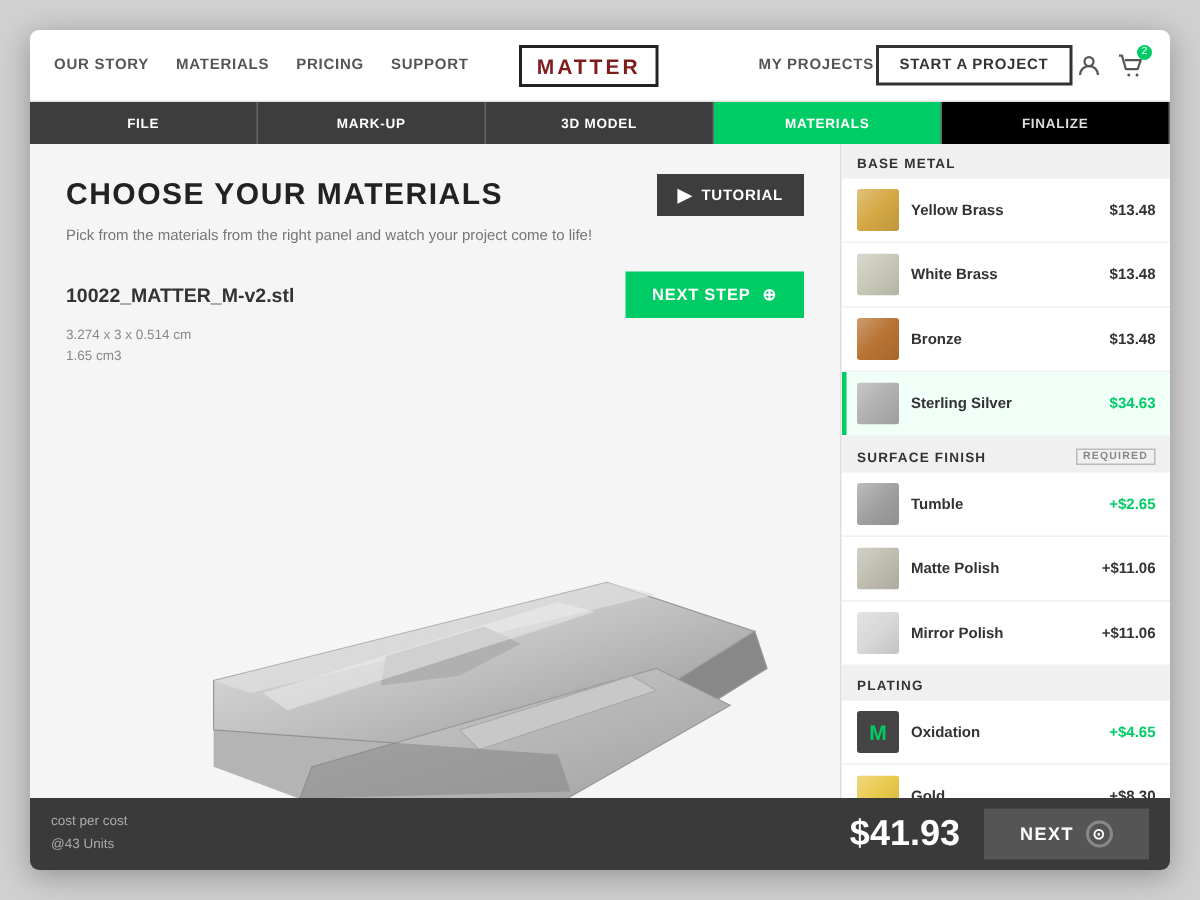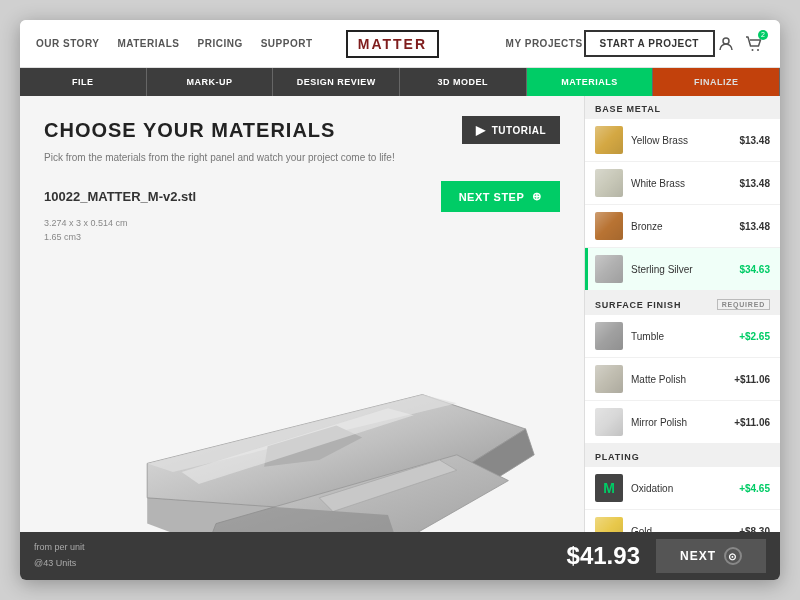--- a/index.html
+++ b/index.html
@@ -405,7 +405,6 @@
 
   <div class="progress-step active">FILE</div>
       <div class="progress-step active">MARK-UP</div>
-      <div class="progress-step active">DESIGN REVIEW</div>
       <div class="progress-step active">3D MODEL</div>
       <div class="progress-step current">MATERIALS</div>
       <div class="progress-step next">FINALIZE</div>

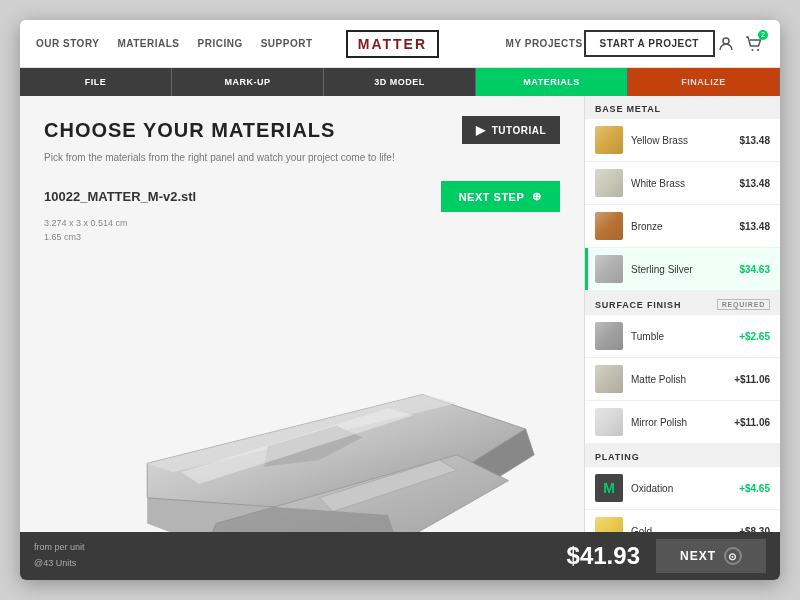--- a/index.html
+++ b/index.html
@@ -140,7 +140,7 @@
       color: #fff;
     }
     .progress-step.next {
-      background: #c2410c;
+      background: #000000;
       color: #ddd;
     }
     

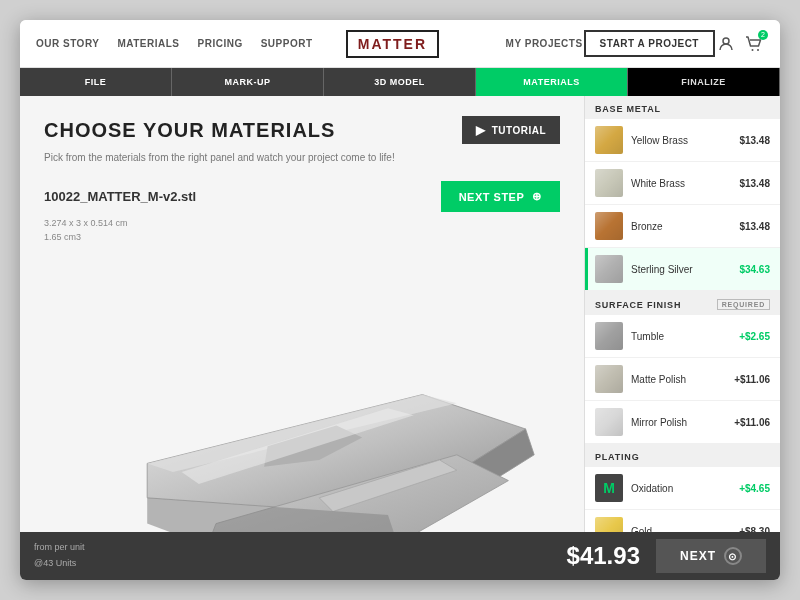--- a/index.html
+++ b/index.html
@@ -231,7 +231,7 @@
     }
     
     .right-panel {
-      width: 196px;
+      width: 220px;
       background: #fff;
       border-left: 1px solid #ddd;
       overflow-y: auto;

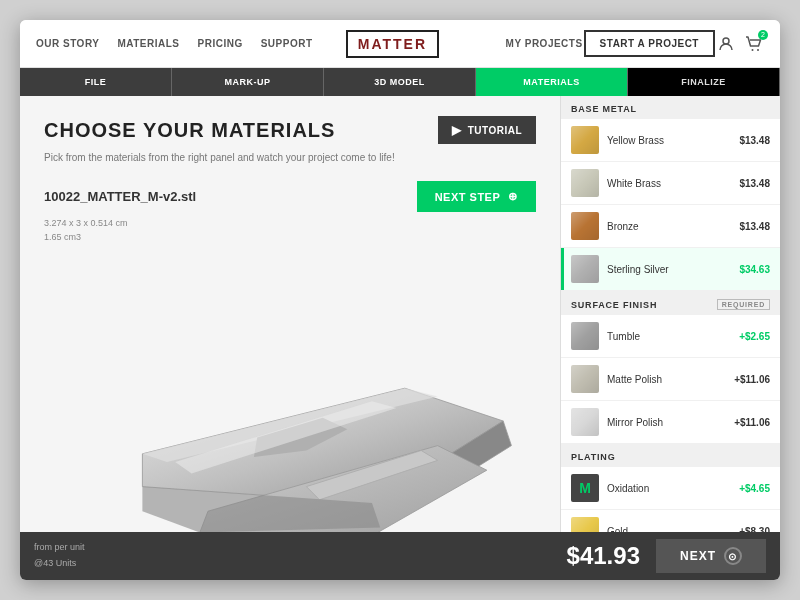--- a/index.html
+++ b/index.html
@@ -292,7 +292,7 @@
       font-size: 10px;
       color: #333;
       flex: 1;
-      font-weight: 400;
+      font-weight: 700;
     }
     .material-price {
       font-size: 10px;

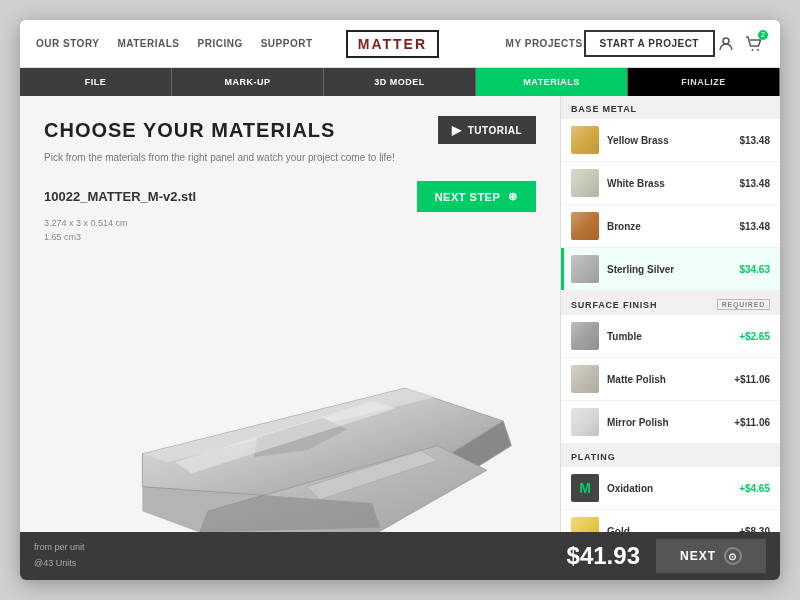--- a/index.html
+++ b/index.html
@@ -537,7 +537,7 @@
 
   <div class="bottom-bar">
     <div class="cost-info">
-      <span class="cost-label">from per unit</span>
+      <span class="cost-label">cost per cost</span>
       <span class="cost-units">@43 Units</span>
     </div>
     <span class="total-price">$41.93</span>

